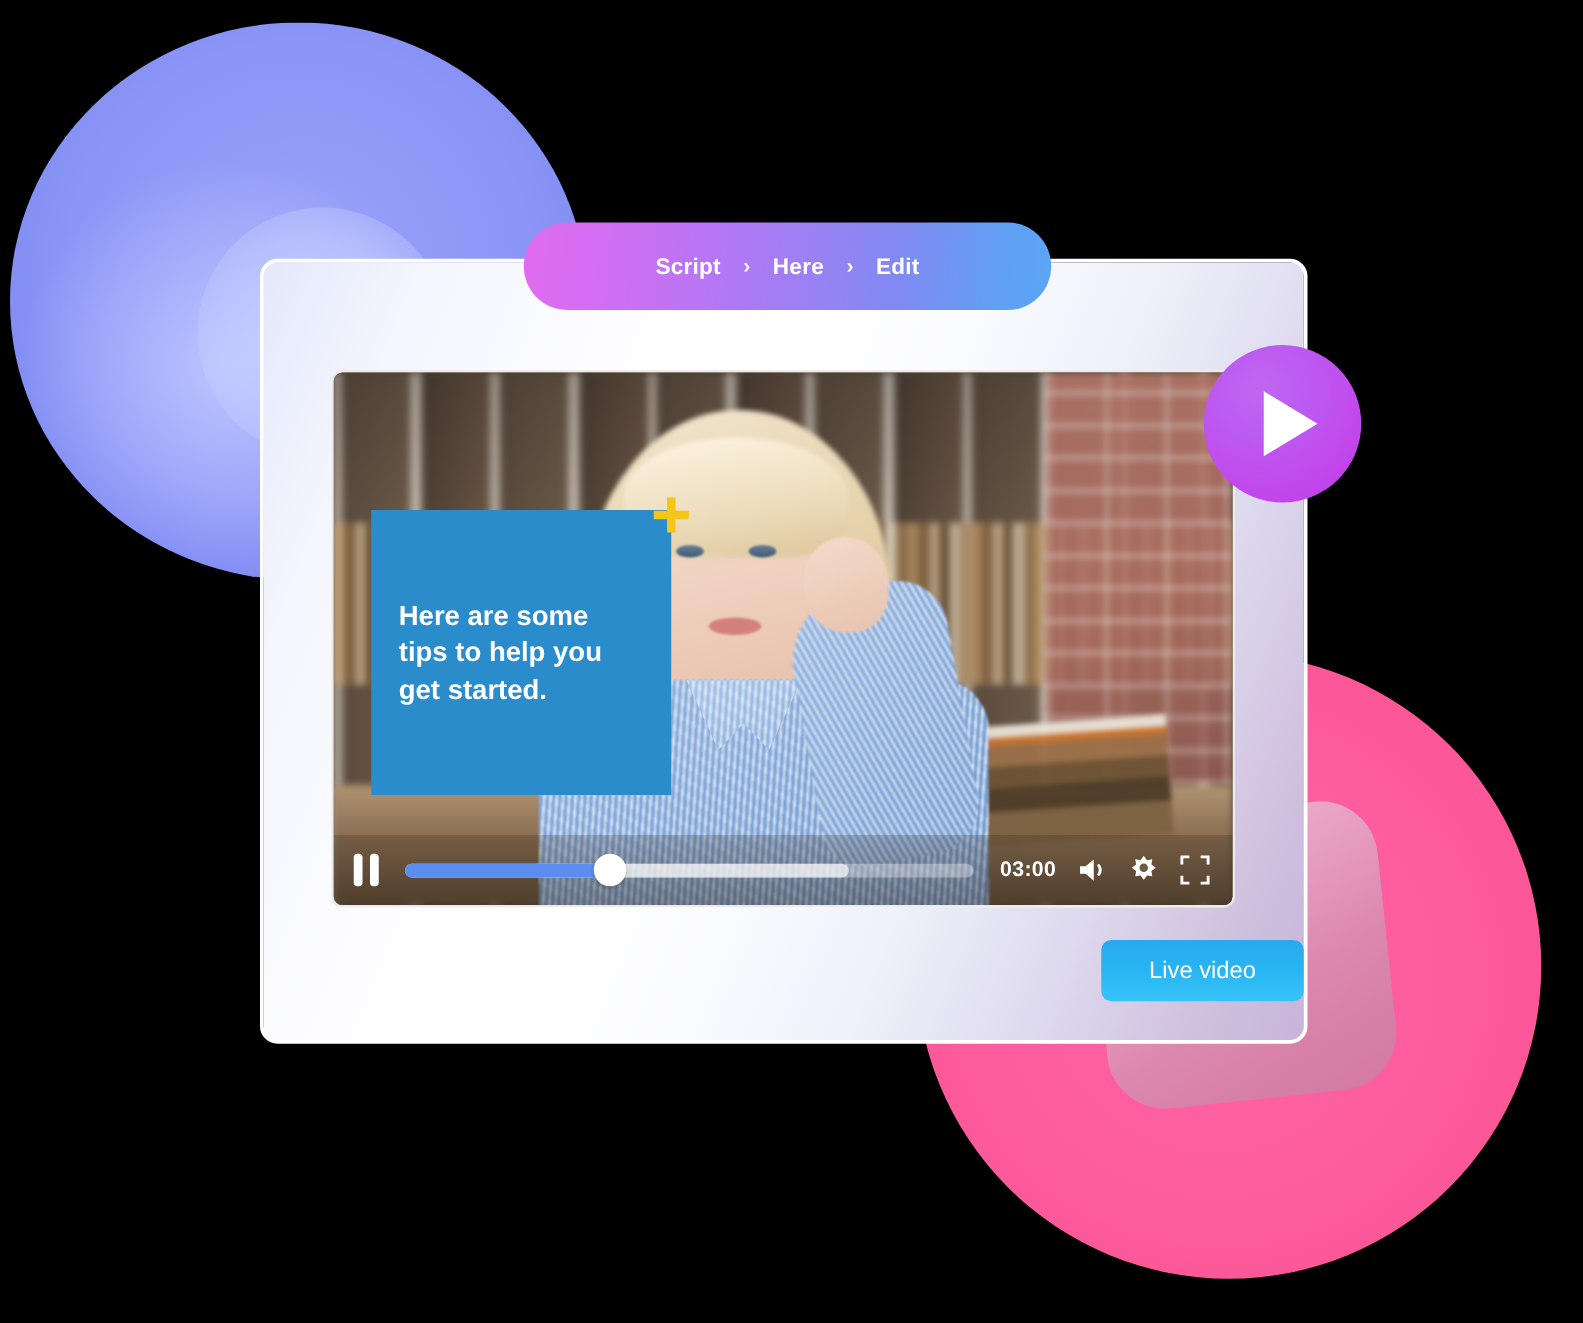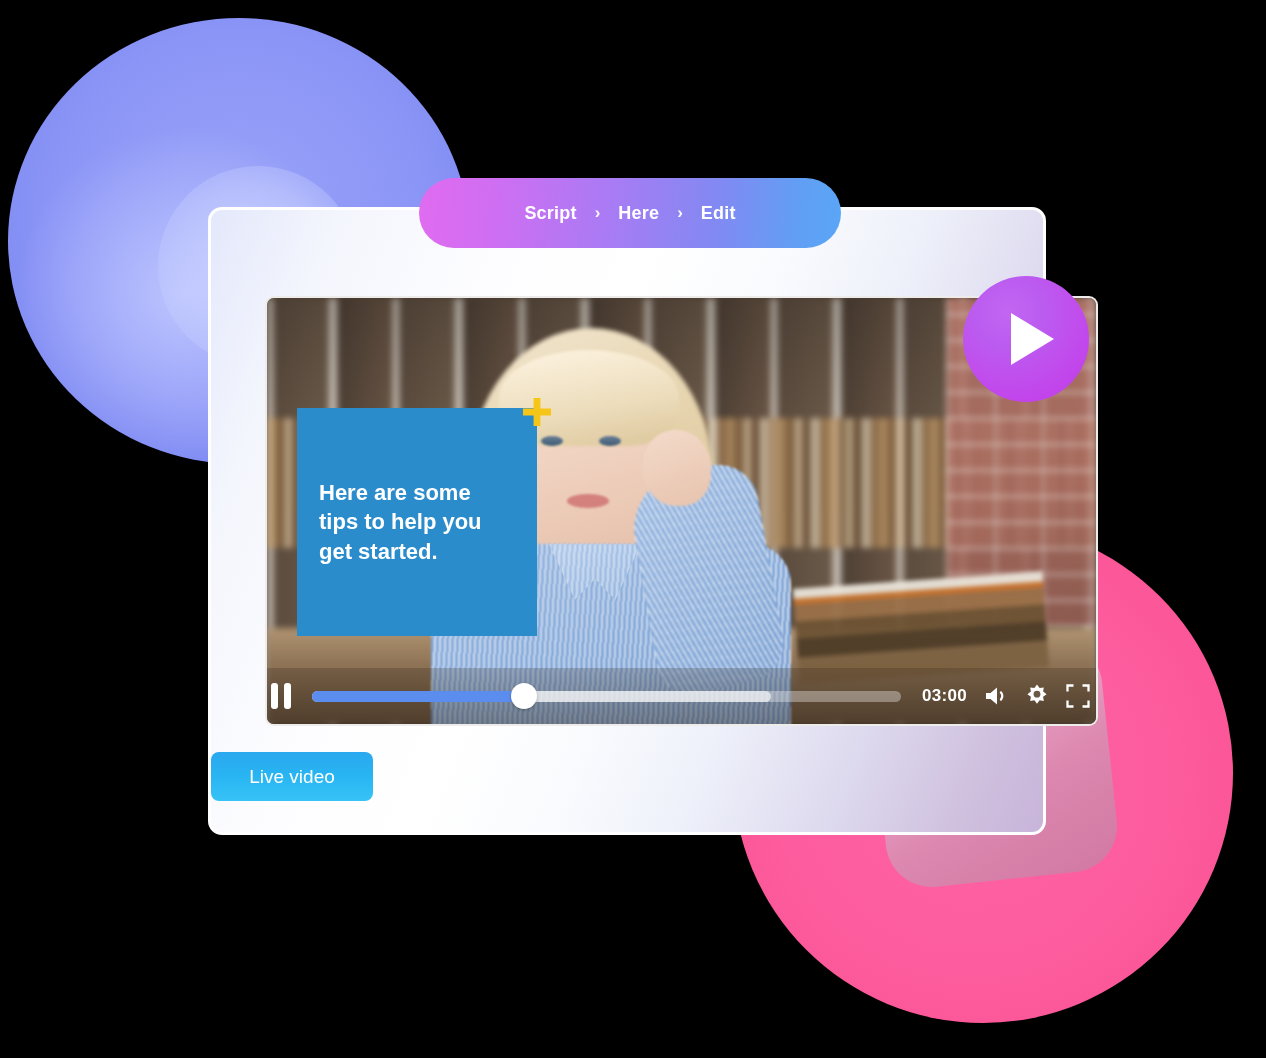--- a/index.html
+++ b/index.html
@@ -75,7 +75,7 @@
   
   #video-frame {
     position:absolute; left:54px; top:86px;
-    width:833px; height:430px;
+    width:723px; height:430px;
     border-radius:9px;
     border:2px solid rgba(255,255,255,0.9);
     overflow:hidden;

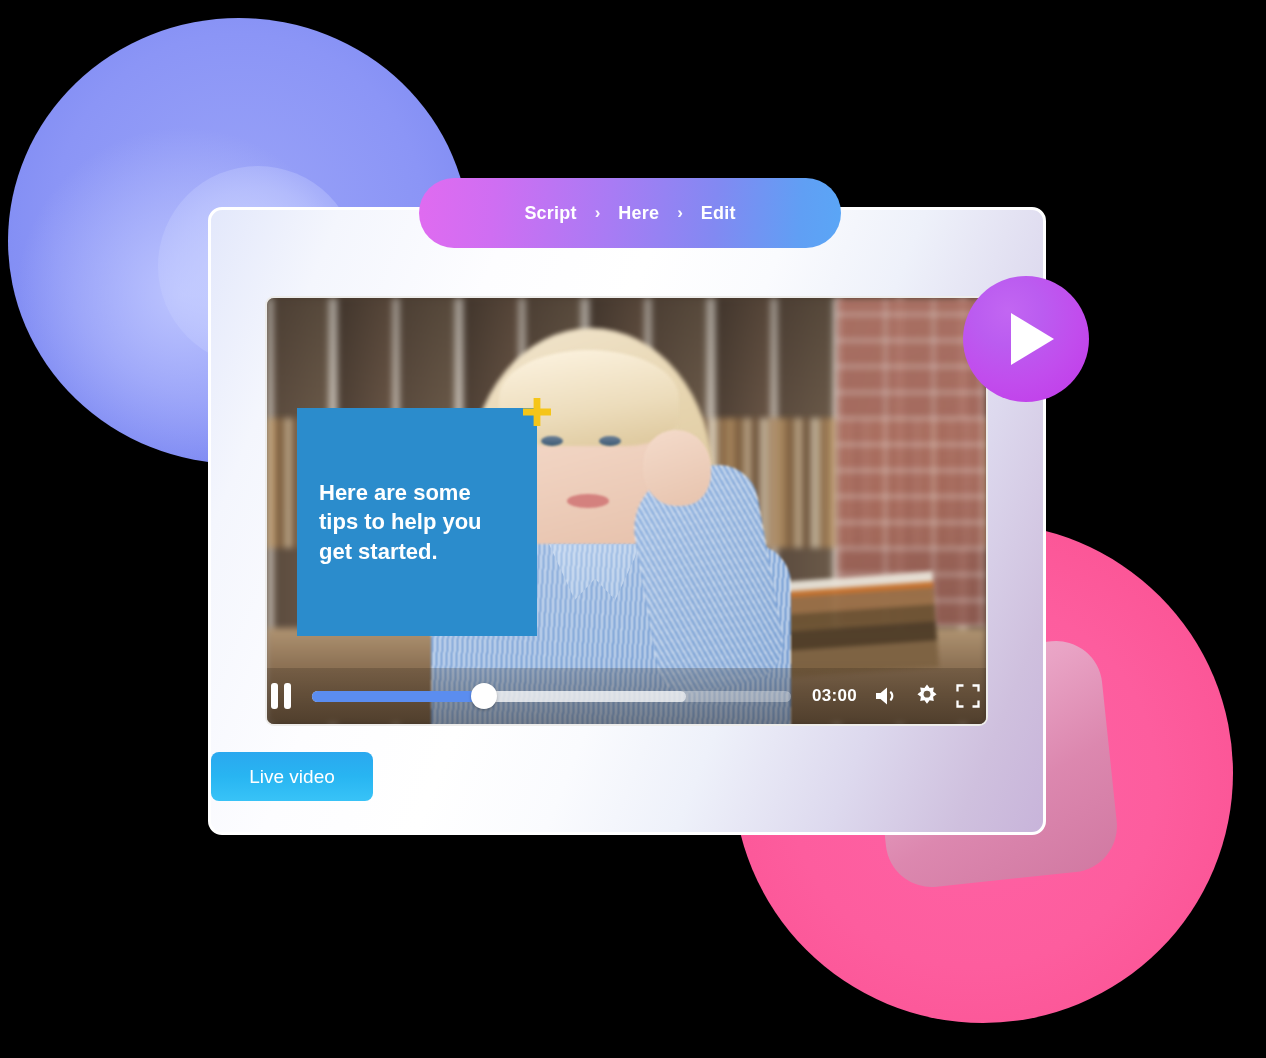--- a/index.html
+++ b/index.html
@@ -222,7 +222,7 @@
   
   #controls {
     position:absolute; left:0; bottom:0; width:100%; height:56px;
-    display:flex; align-items:center; padding:0 4px; gap:13px;
+    display:flex; align-items:center; padding:0 16px; gap:13px;
     background:linear-gradient(180deg, rgba(40,30,20,0.22) 0%, rgba(40,30,20,0.42) 100%);
   }
   #pause-btn { width:22px; height:26px; display:flex; gap:6px; flex:0 0 auto; }

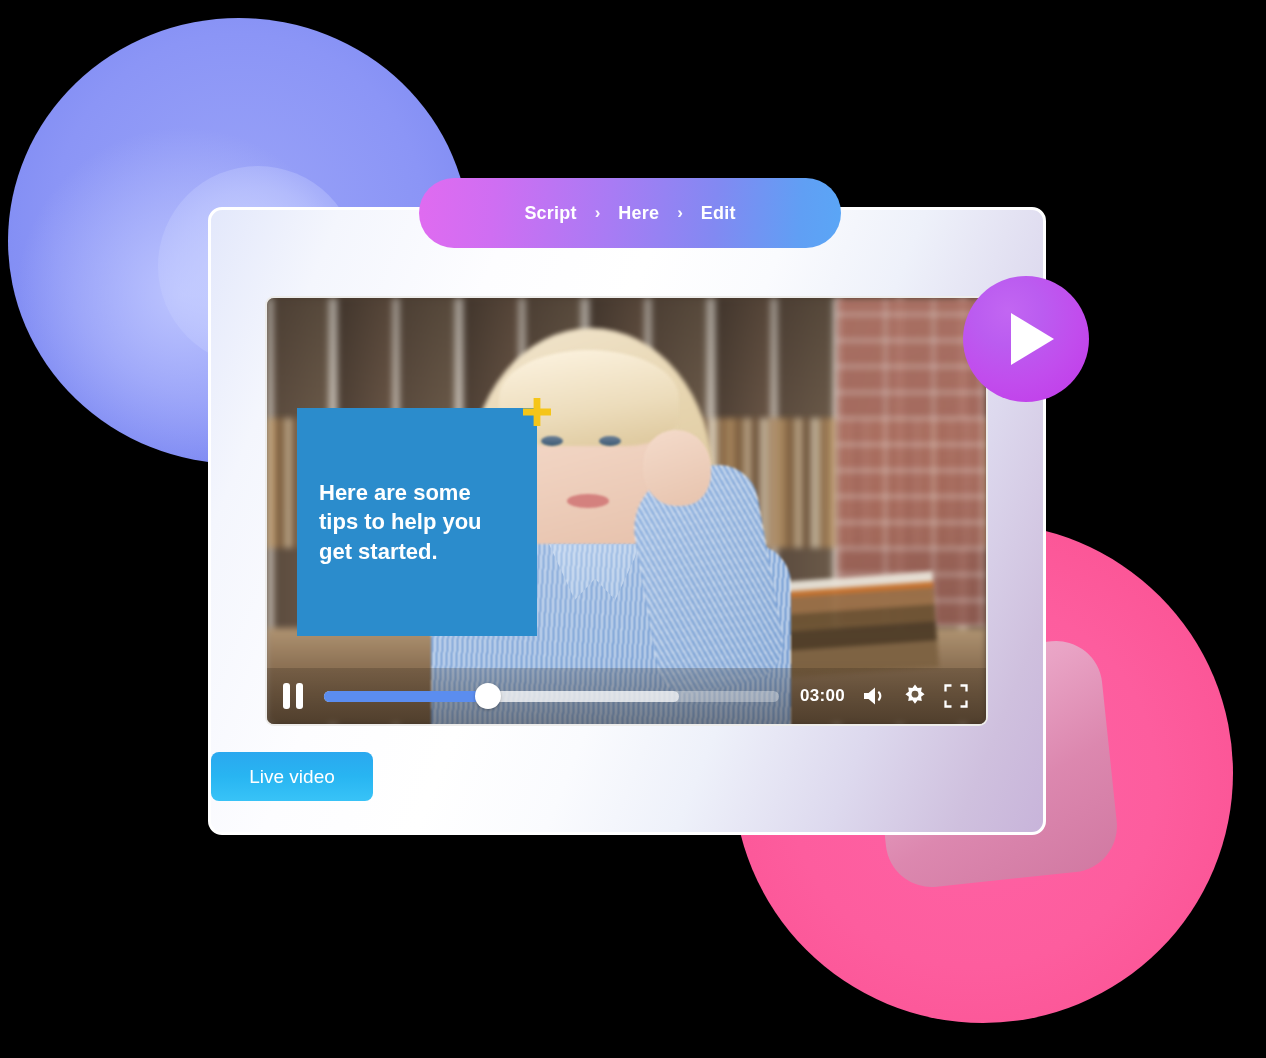--- a/index.html
+++ b/index.html
@@ -255,7 +255,7 @@
   
   #mode-row {
     position:absolute; left:0; top:542px; width:100%;
-    display:flex; justify-content:space-between; gap:28px;
+    display:flex; justify-content:flex-end; gap:28px;
   }
   .mode-btn {
     border:none; cursor:pointer; border-radius:8px;

